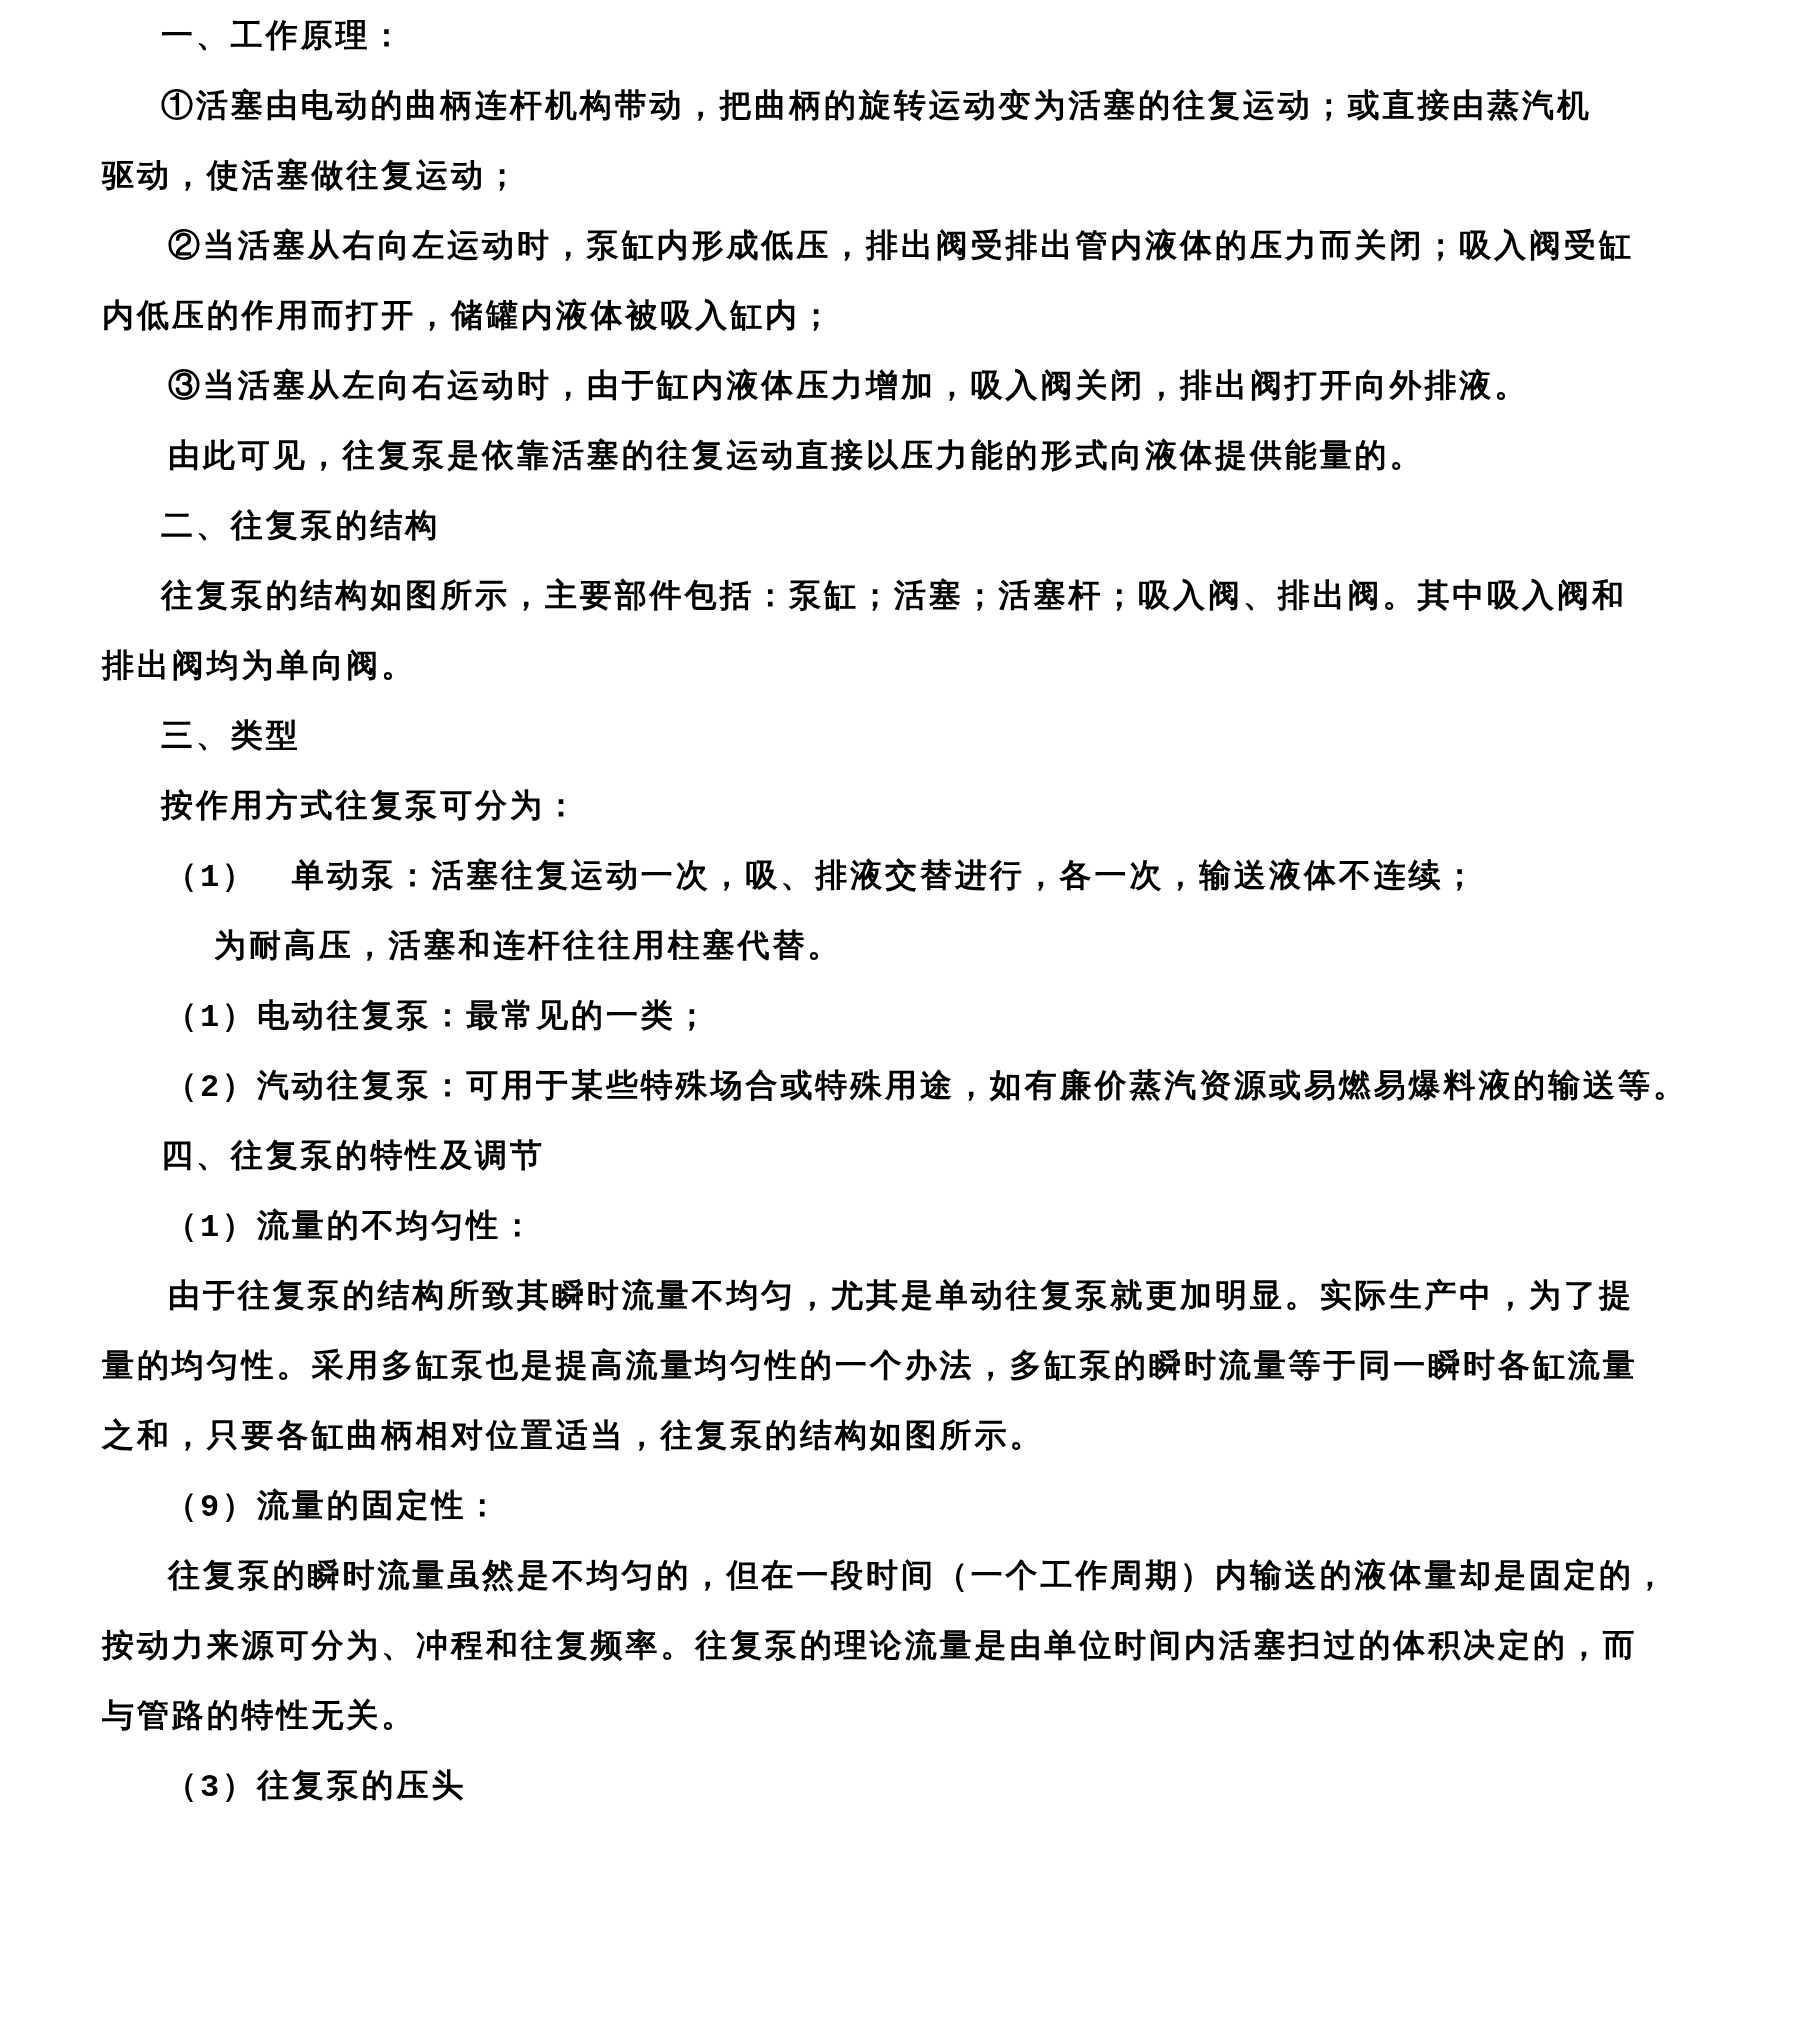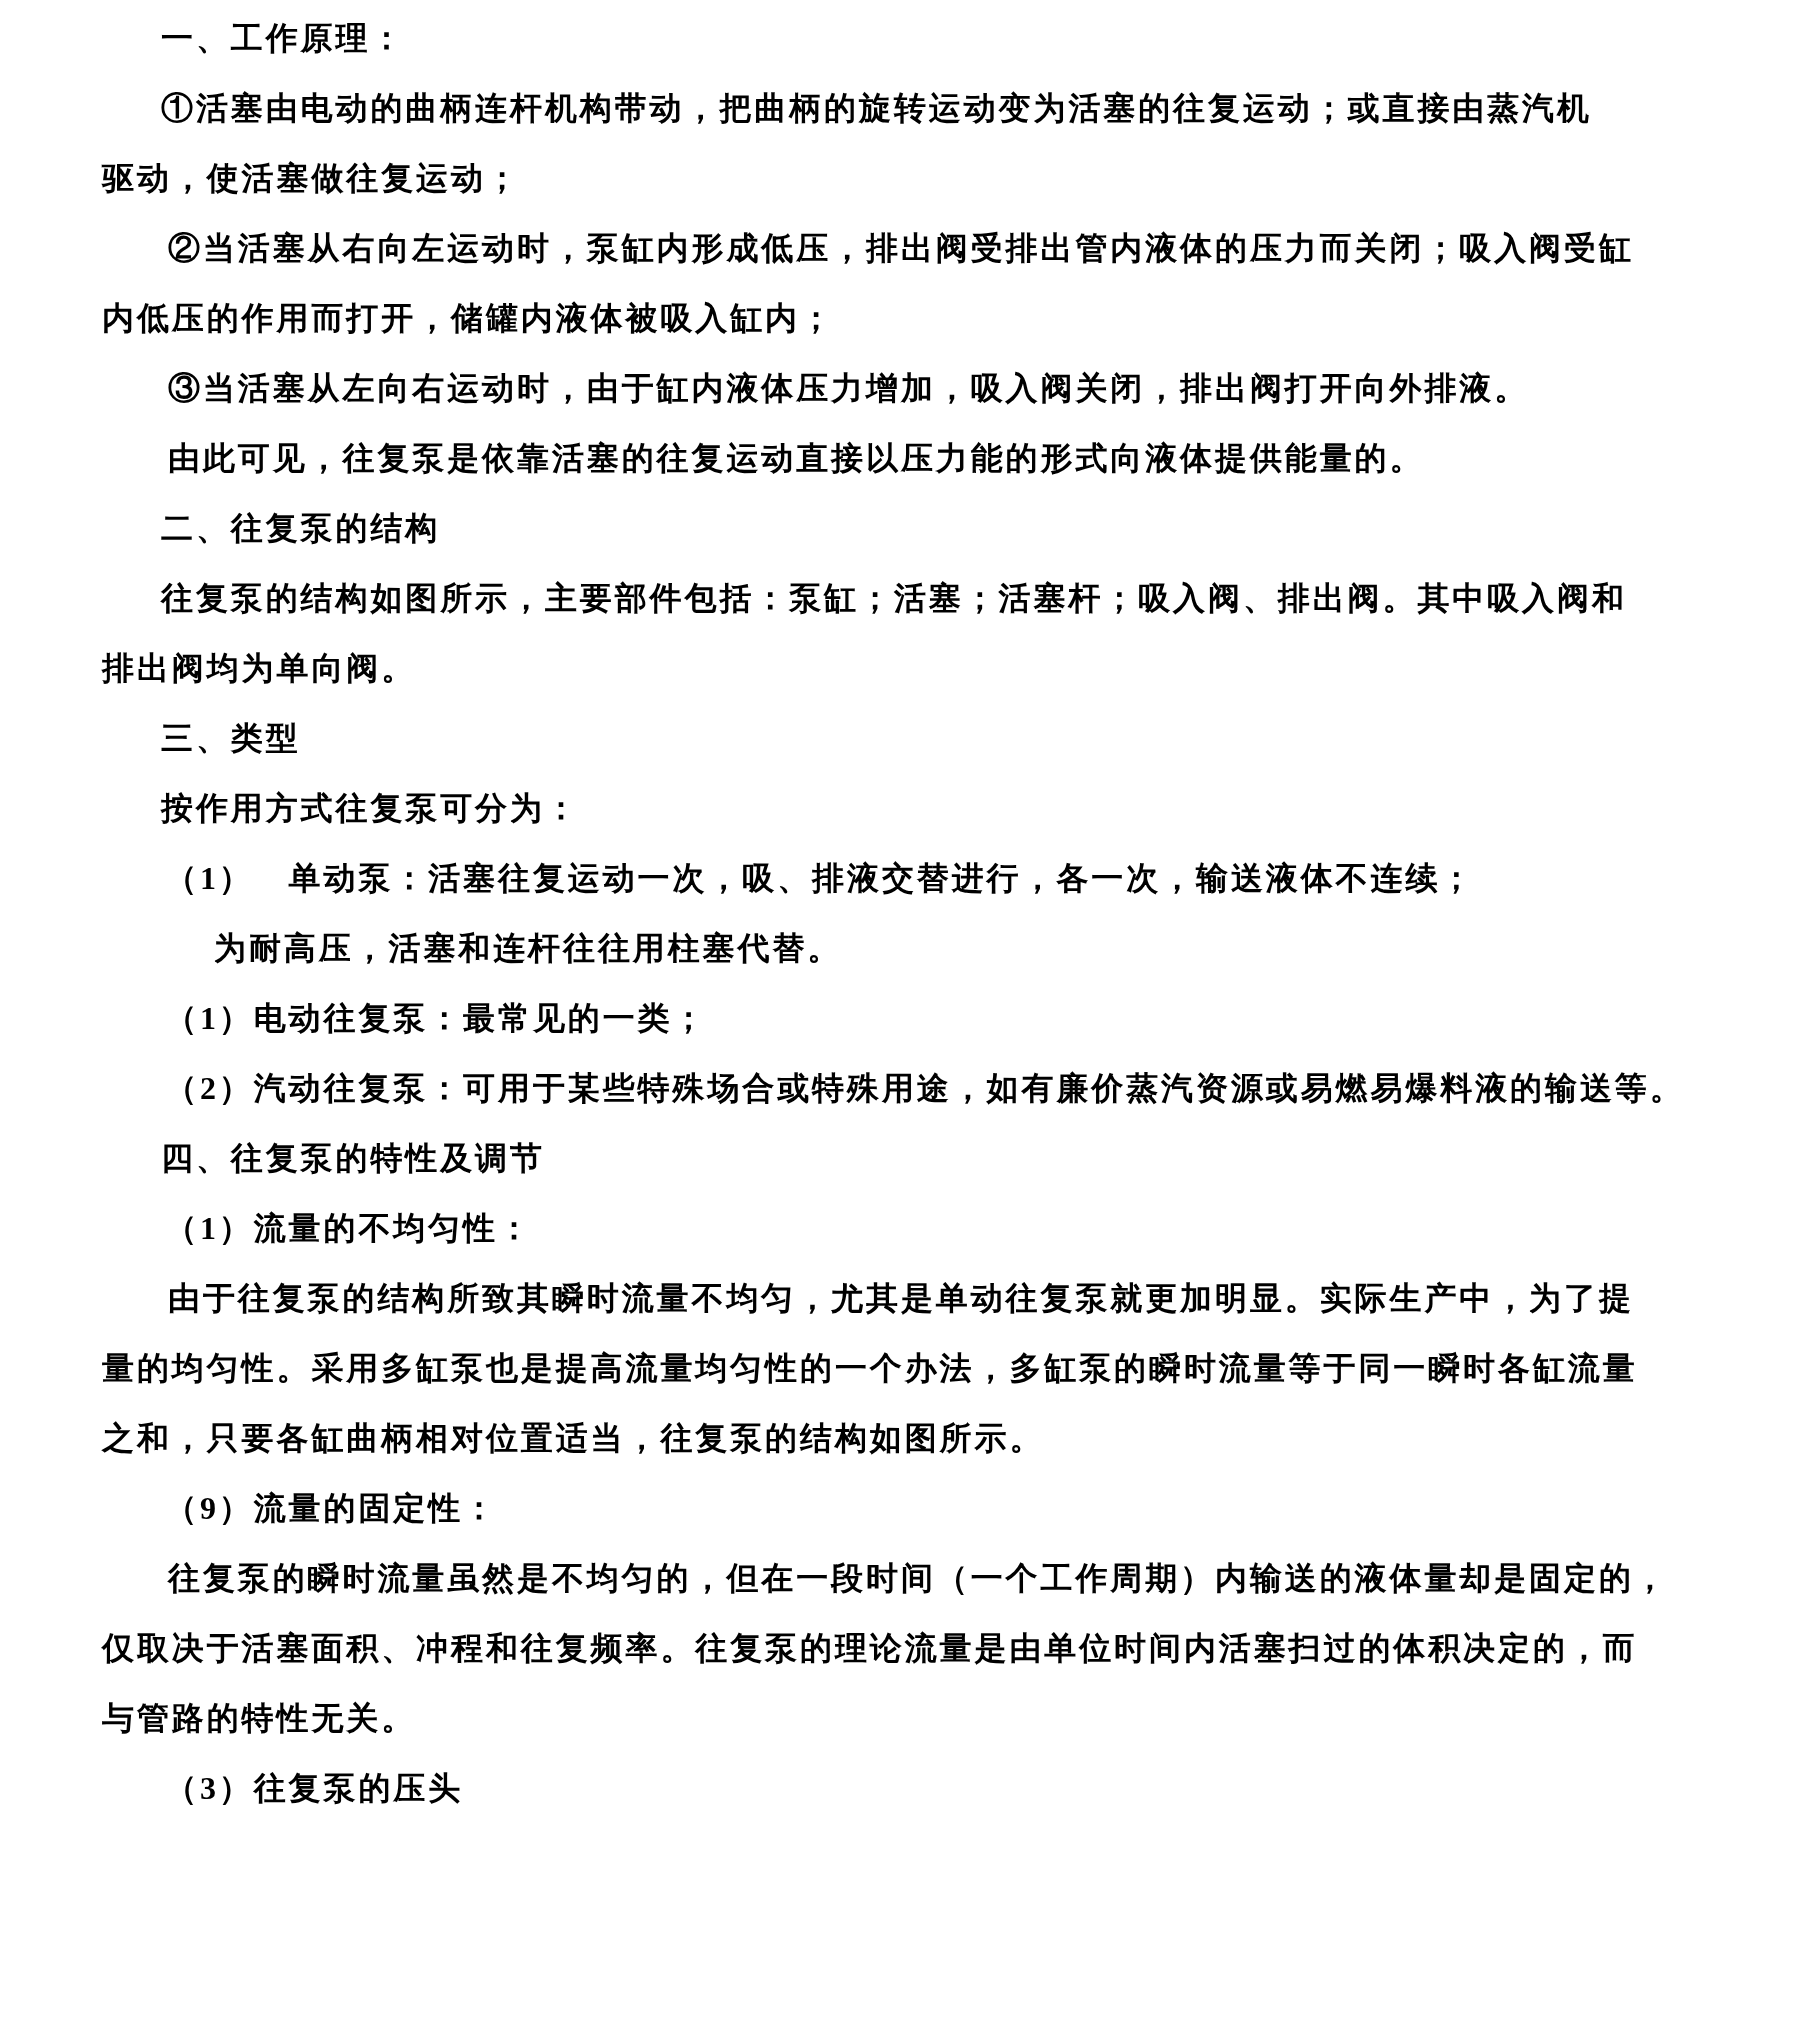--- a/index.html
+++ b/index.html
@@ -17,7 +17,7 @@
     width: 100%;
     height: 100%;
     padding: 2.9px 93px 0 102px;
-    font-family: Liberation Serif, serif;
+    font-family: Liberation Mono, monospace;
     font-size: 32px;
     line-height: 70px;
     font-weight: 600;

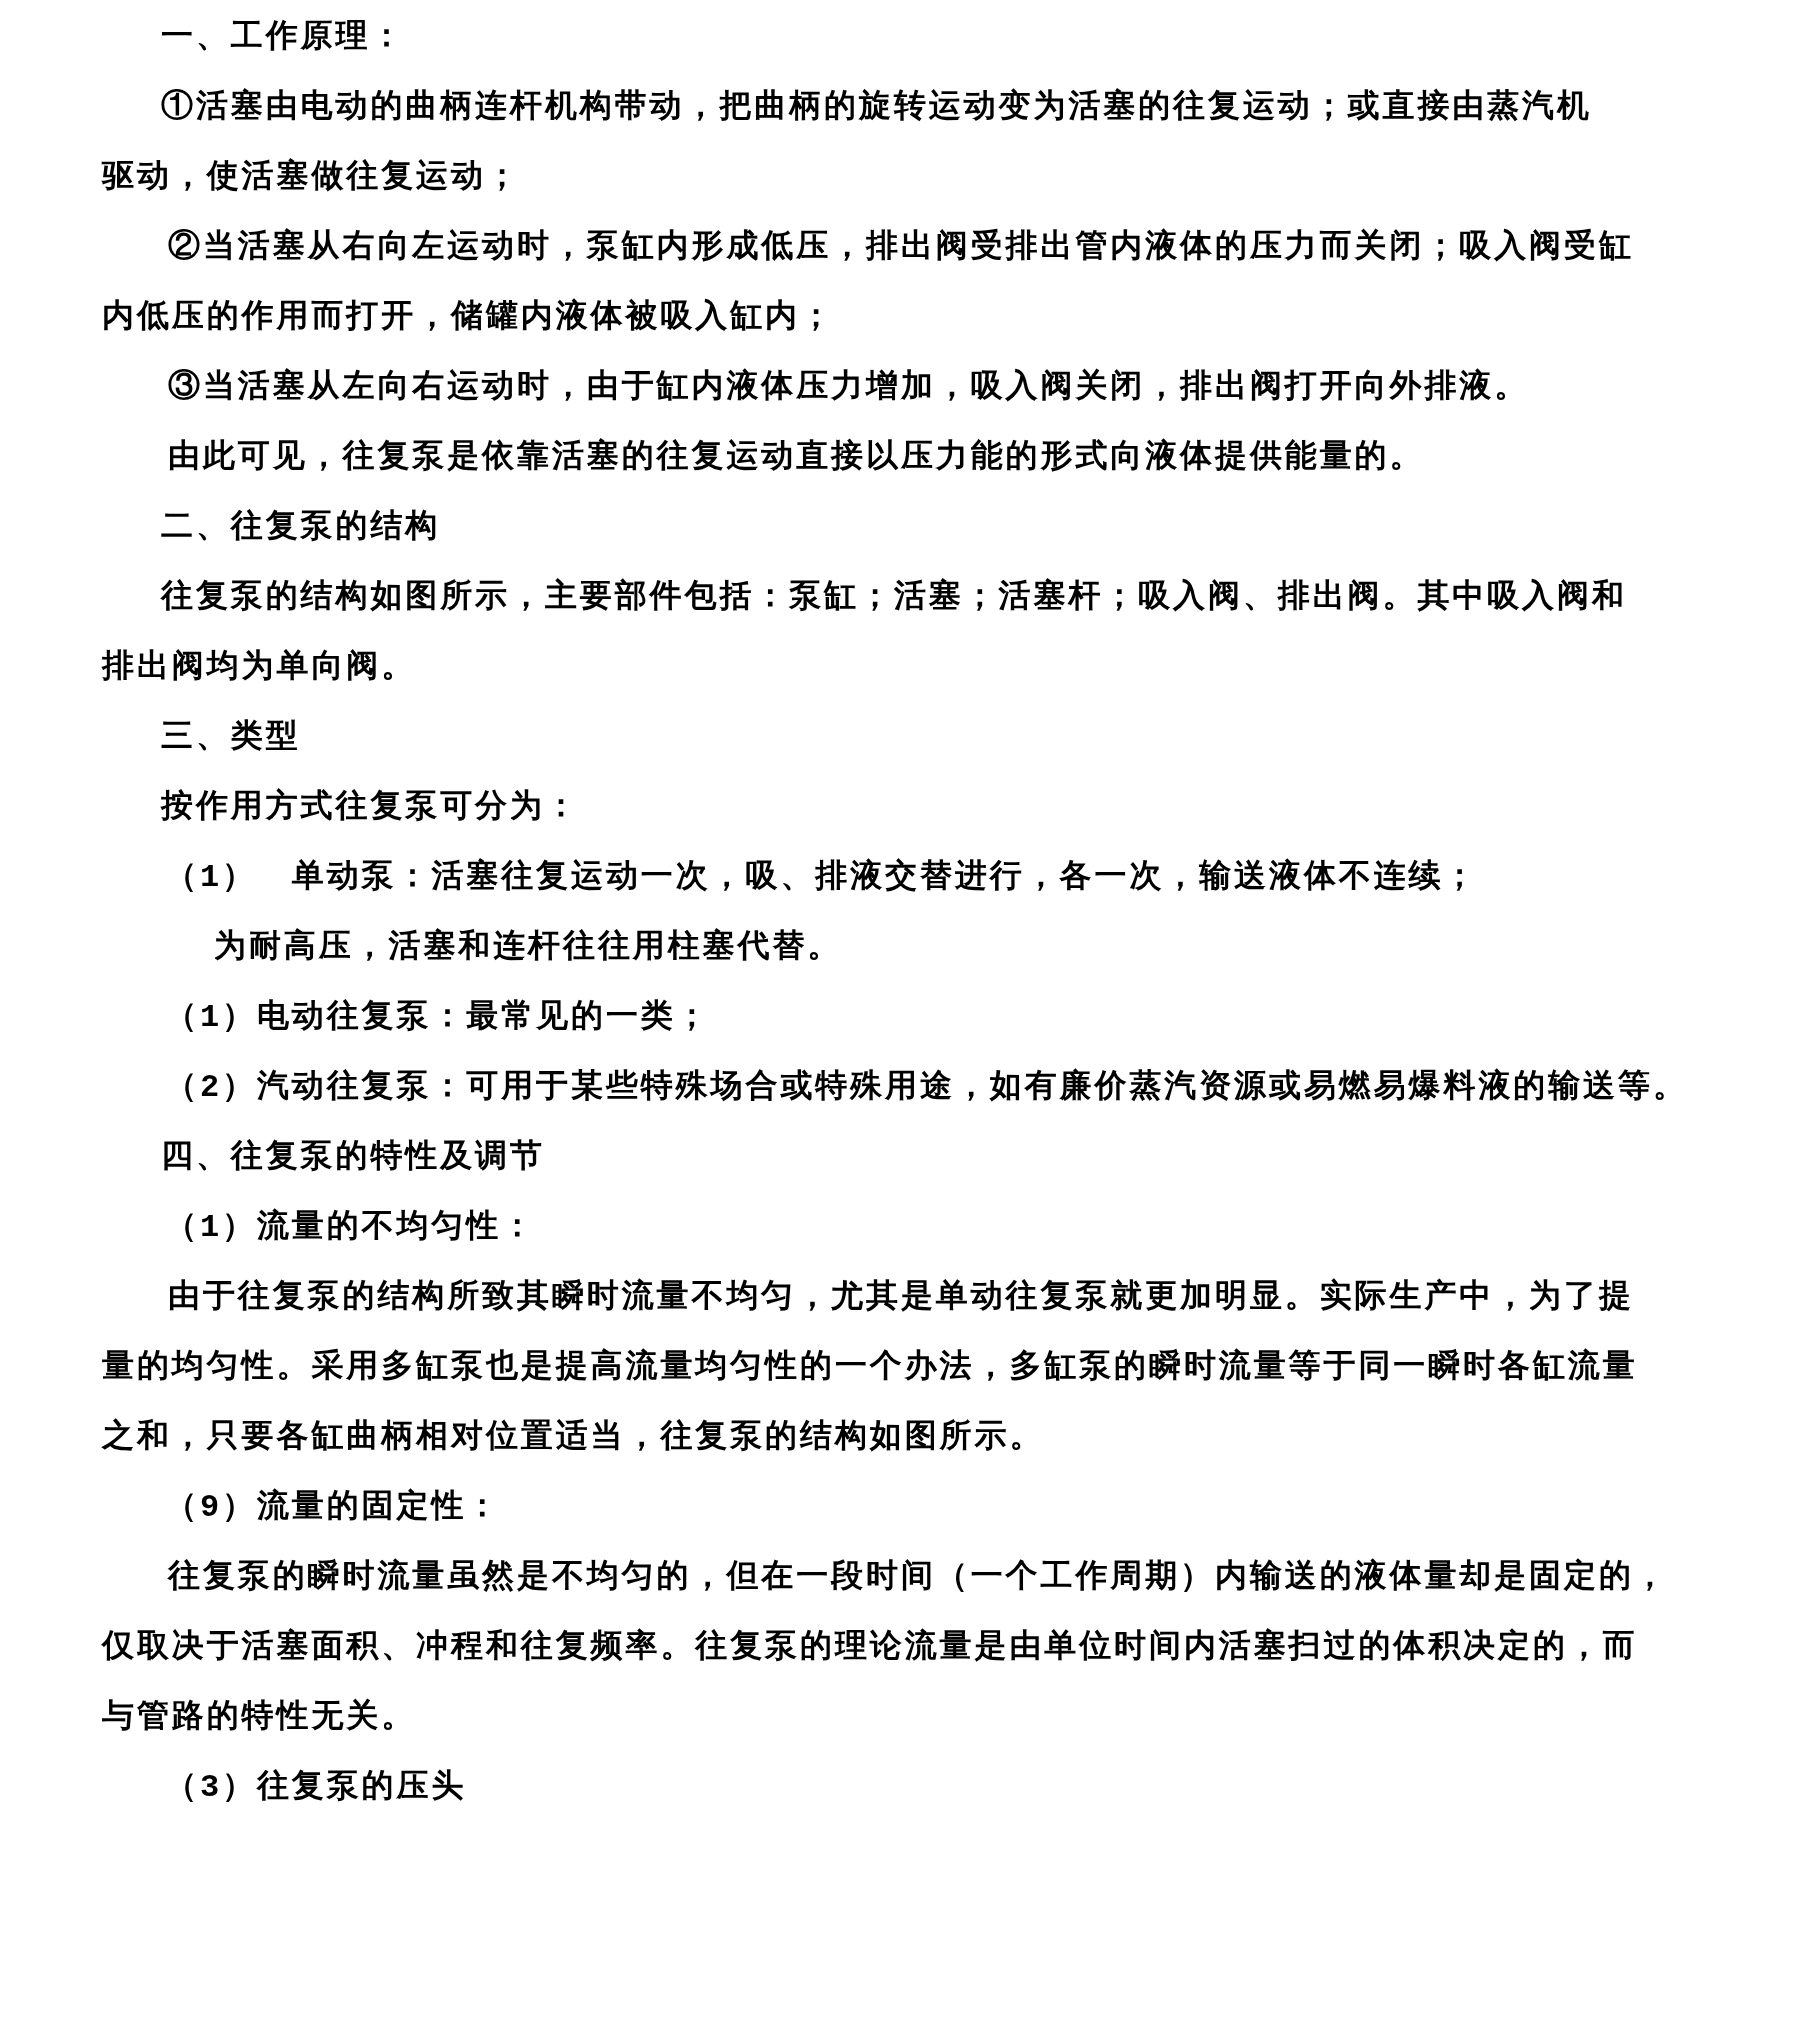--- a/index.html
+++ b/index.html
@@ -57,7 +57,7 @@
       <div class="line" style="padding-left: 0px;">之和，只要各缸曲柄相对位置适当，往复泵的结构如图所示。</div>
       <div class="line" style="padding-left: 63px;">（9）流量的固定性：</div>
       <div class="line" style="padding-left: 66px;">往复泵的瞬时流量虽然是不均匀的，但在一段时间（一个工作周期）内输送的液体量却是固定的，</div>
-      <div class="line" style="padding-left: 0px;">仅取决于活塞面积、冲程和往复频率。往复泵的理论流量是由单位时间内活塞扫过的体积决定的，而</div>
+      <div class="line" style="padding-left: 0px;">按动力来源可分为、冲程和往复频率。往复泵的理论流量是由单位时间内活塞扫过的体积决定的，而</div>
       <div class="line" style="padding-left: 0px;">与管路的特性无关。</div>
       <div class="line" style="padding-left: 63px;">（3）往复泵的压头</div>
     </div>

